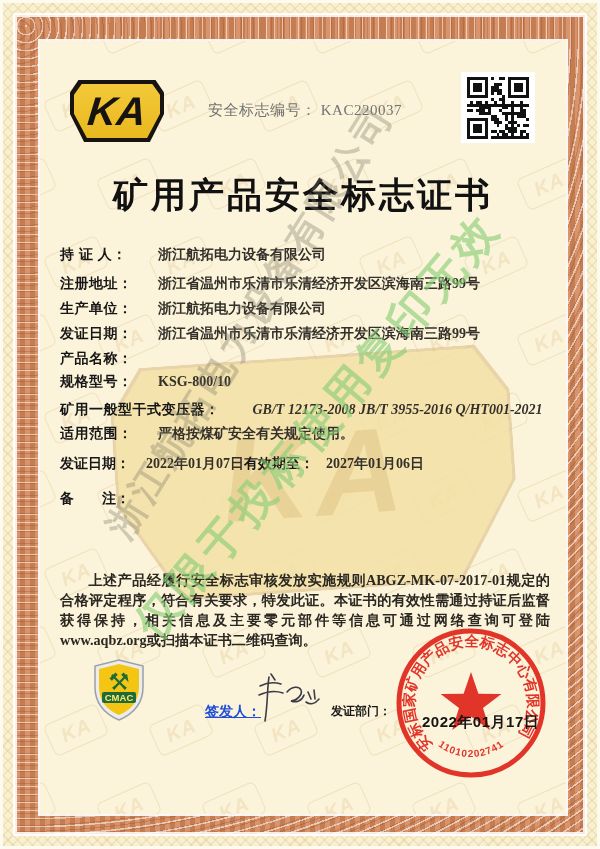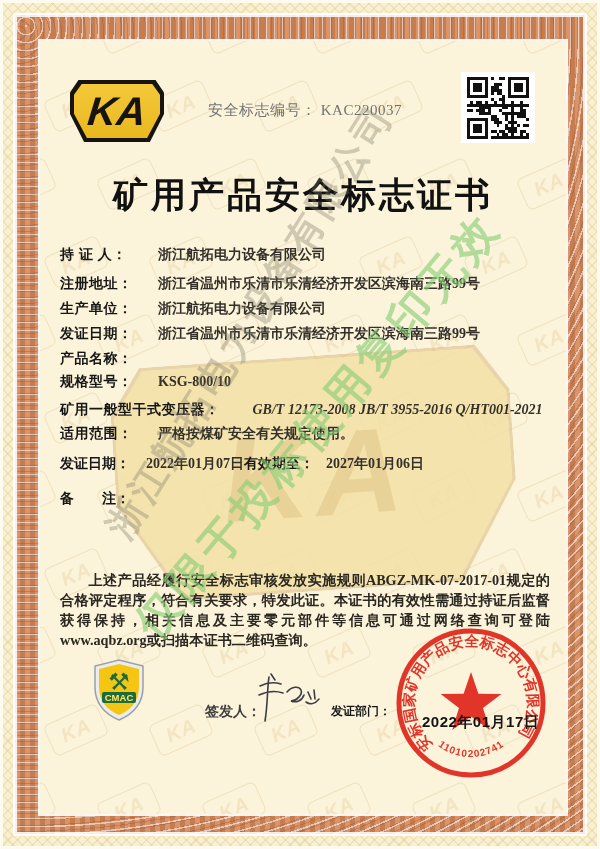--- a/index.html
+++ b/index.html
@@ -112,7 +112,7 @@
   }
   
   .cmac{position:absolute;left:53px;top:618px;z-index:2;}
-  .signer-label{position:absolute;left:165px;top:662px;z-index:2;font-weight:bold;font-size:14px;color:#404040;}
+  .signer-label{position:absolute;left:165px;top:662px;z-index:2;font-weight:bold;font-size:14px;color:#1d4ed8;text-decoration:underline;}
   .signature{position:absolute;left:214px;top:630px;z-index:2;}
   .dept-label{position:absolute;left:291px;top:662px;z-index:2;font-weight:bold;font-size:12px;color:#161616;}
   .stamp{position:absolute;left:351px;top:582px;width:160px;height:160px;z-index:5;opacity:.92;}

